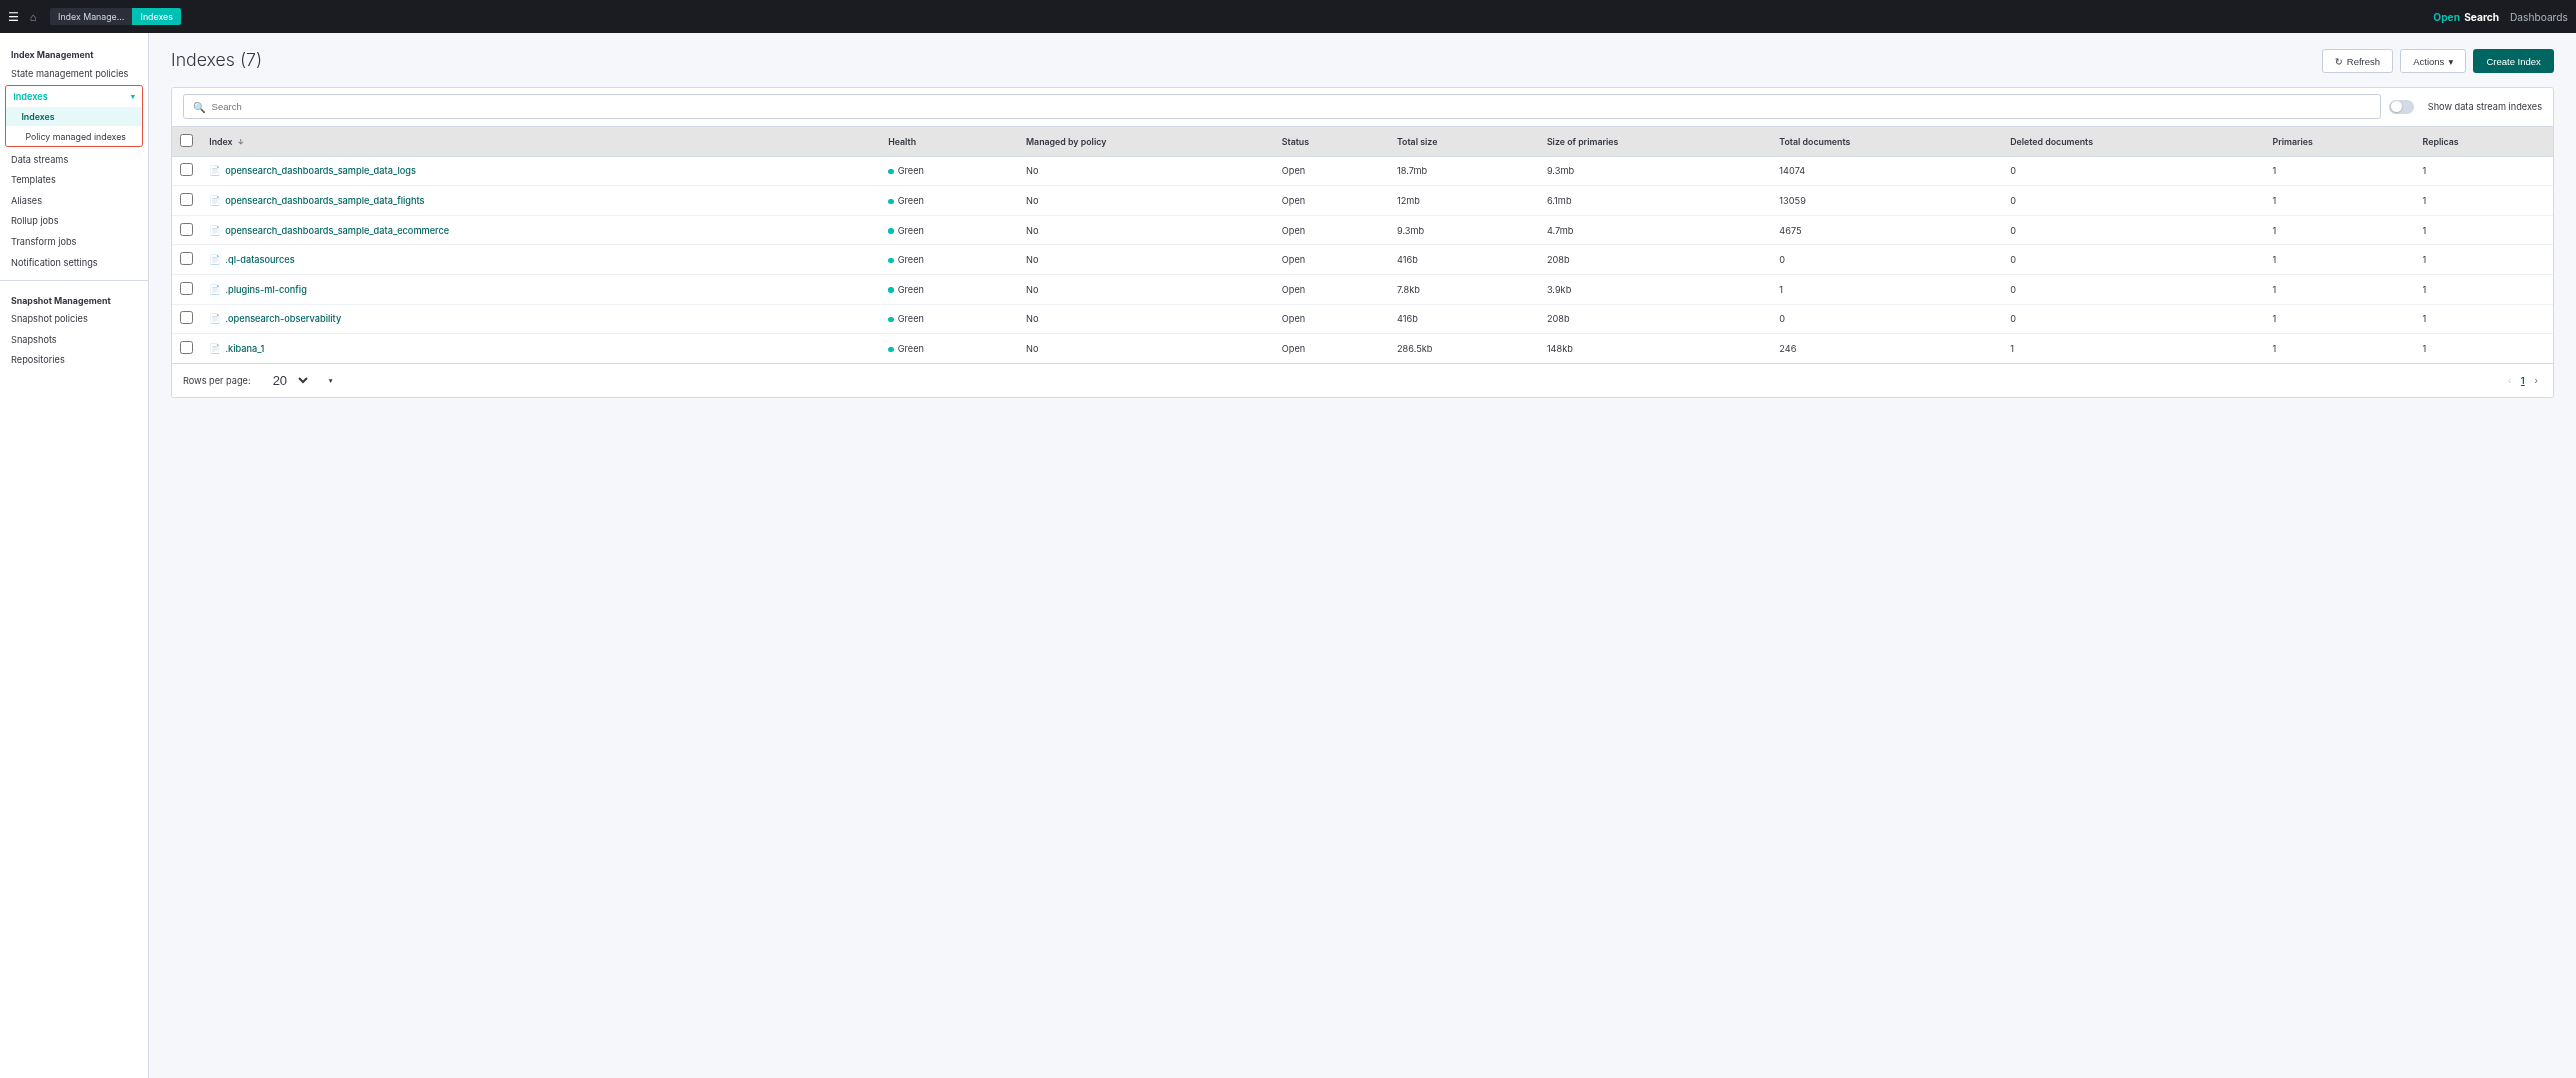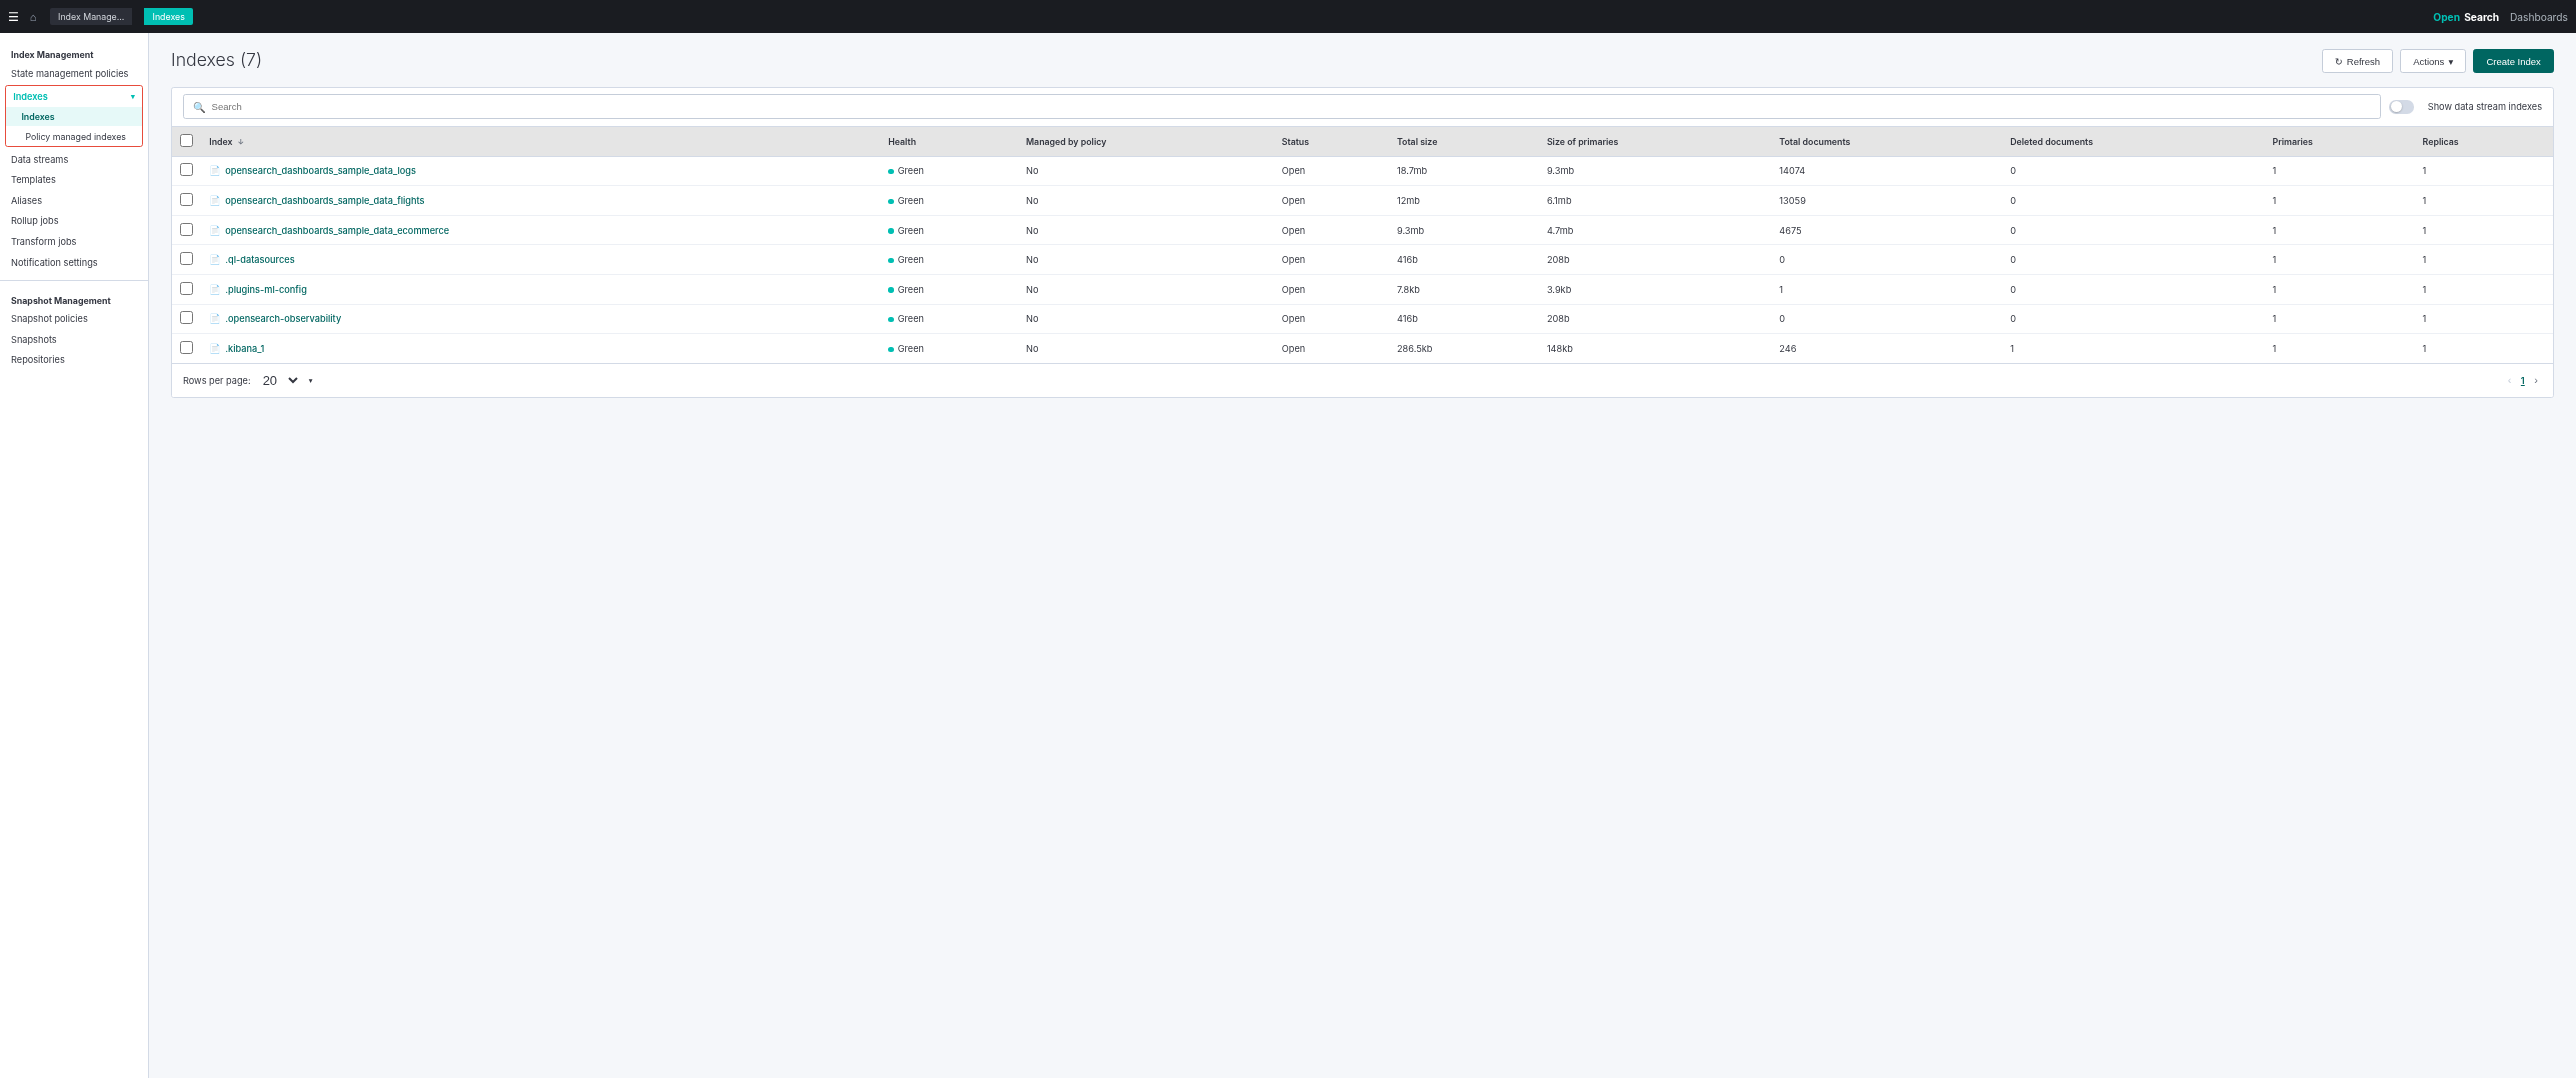--- a/index.html
+++ b/index.html
@@ -27,7 +27,7 @@
     .breadcrumb-bar {
       display: flex;
       align-items: center;
-      gap: 12px;
+      gap: 0;
       margin-left: 5.4px;
     }
     .breadcrumb-item {

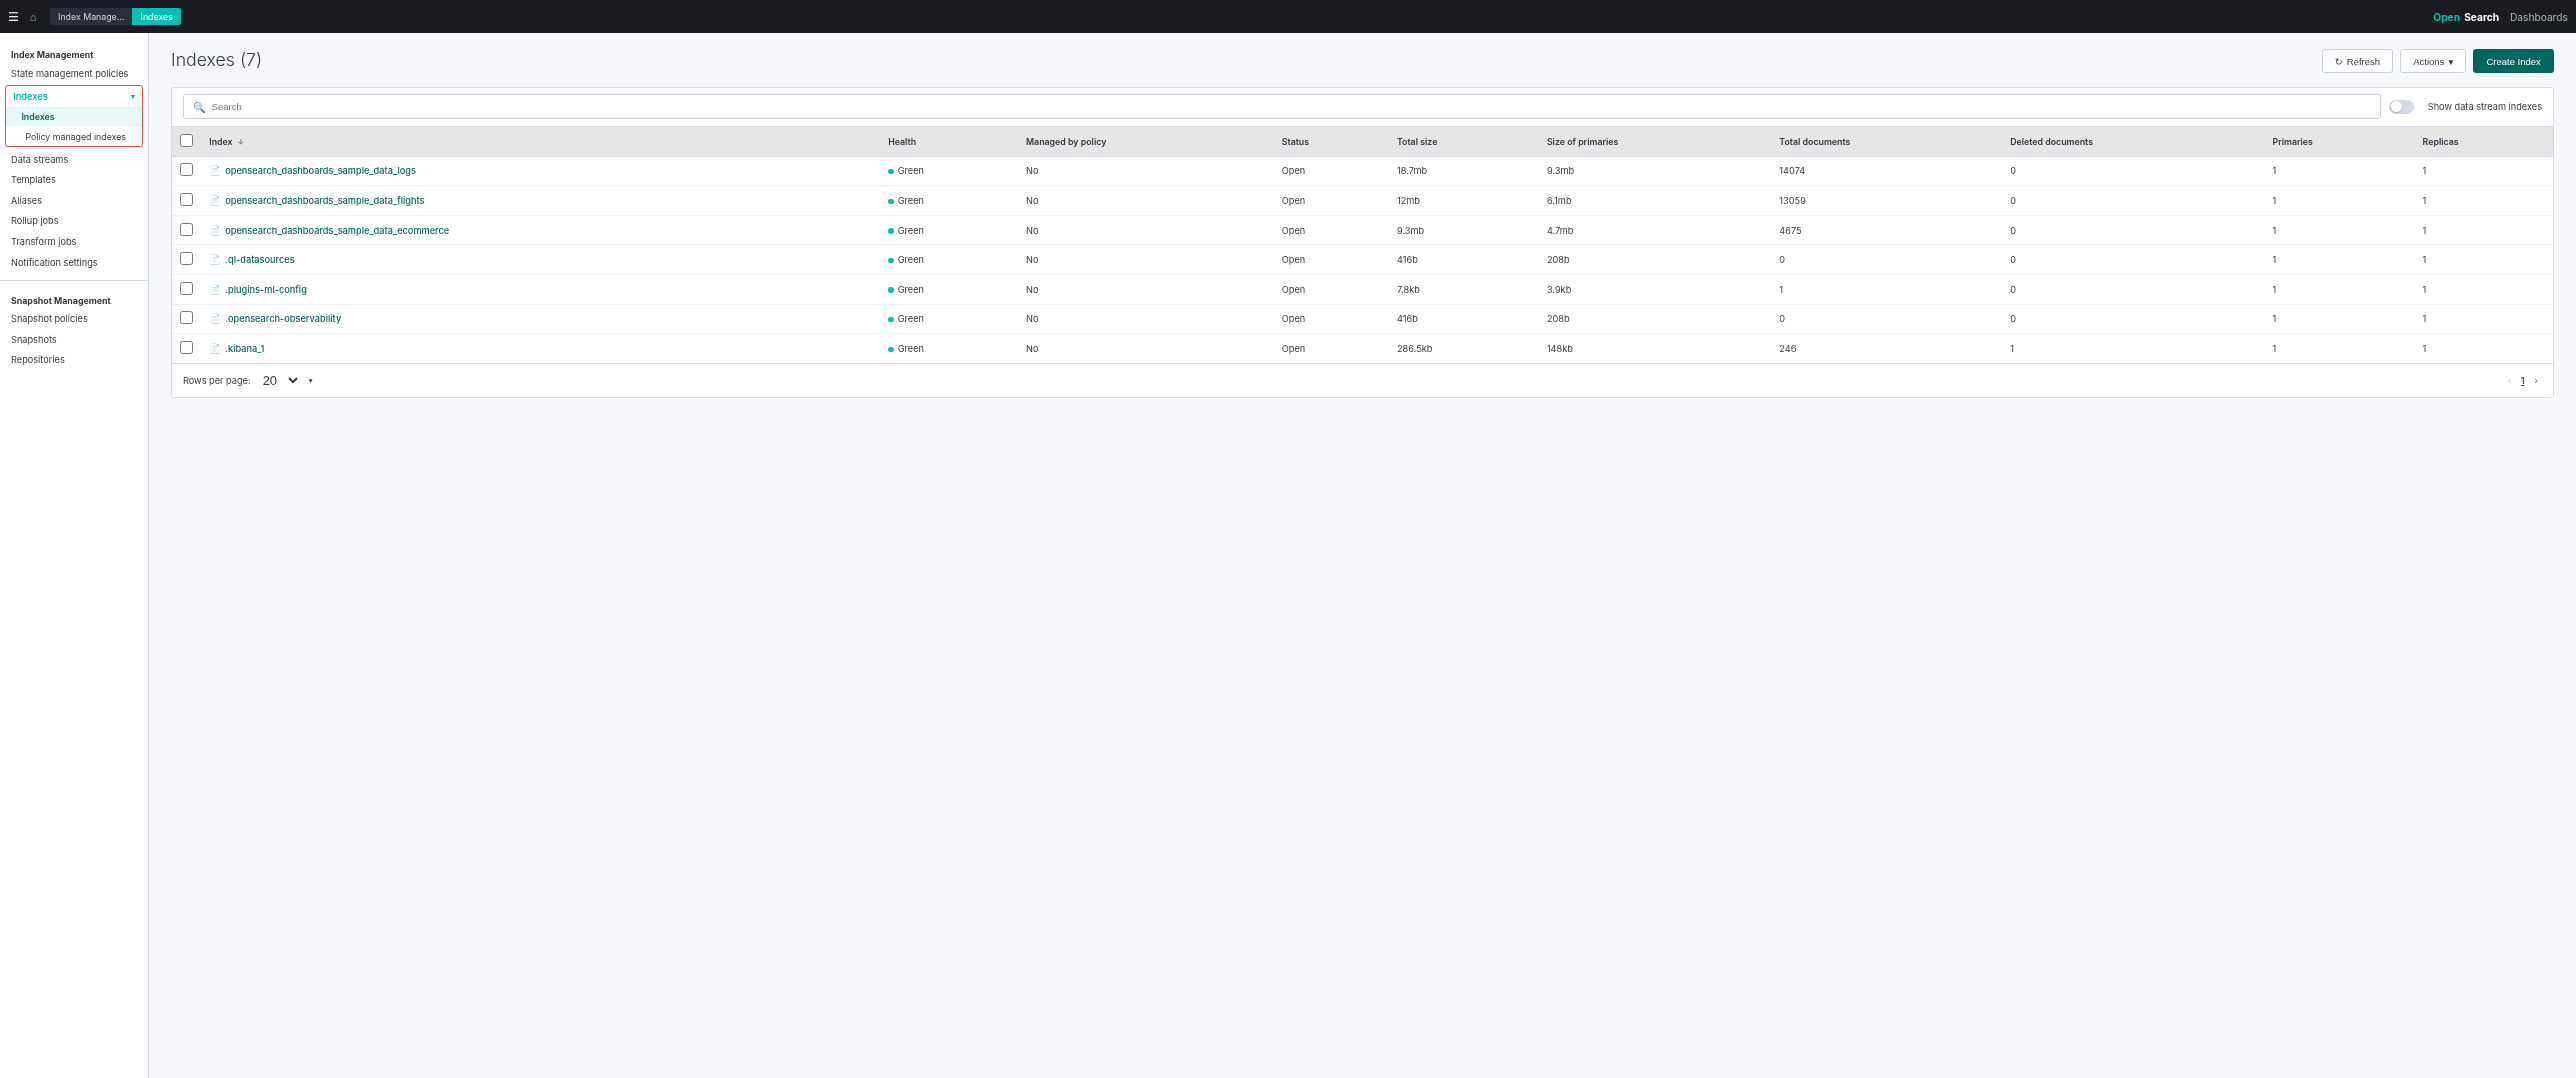--- a/index.html
+++ b/index.html
@@ -250,7 +250,7 @@
       color: #343741;
       gap: 4.1px;
     }
-    .rows-label { display: flex; align-items: center; gap: 8px; }
+    .rows-label { display: flex; align-items: center; gap: 18px; }
     .rows-select { border: none; background: transparent; font-size: 13px; color: #343741; cursor: pointer; }
     .pagination { margin-left: auto; display: flex; align-items: center; gap: 5.4px; }
     .page-btn {

